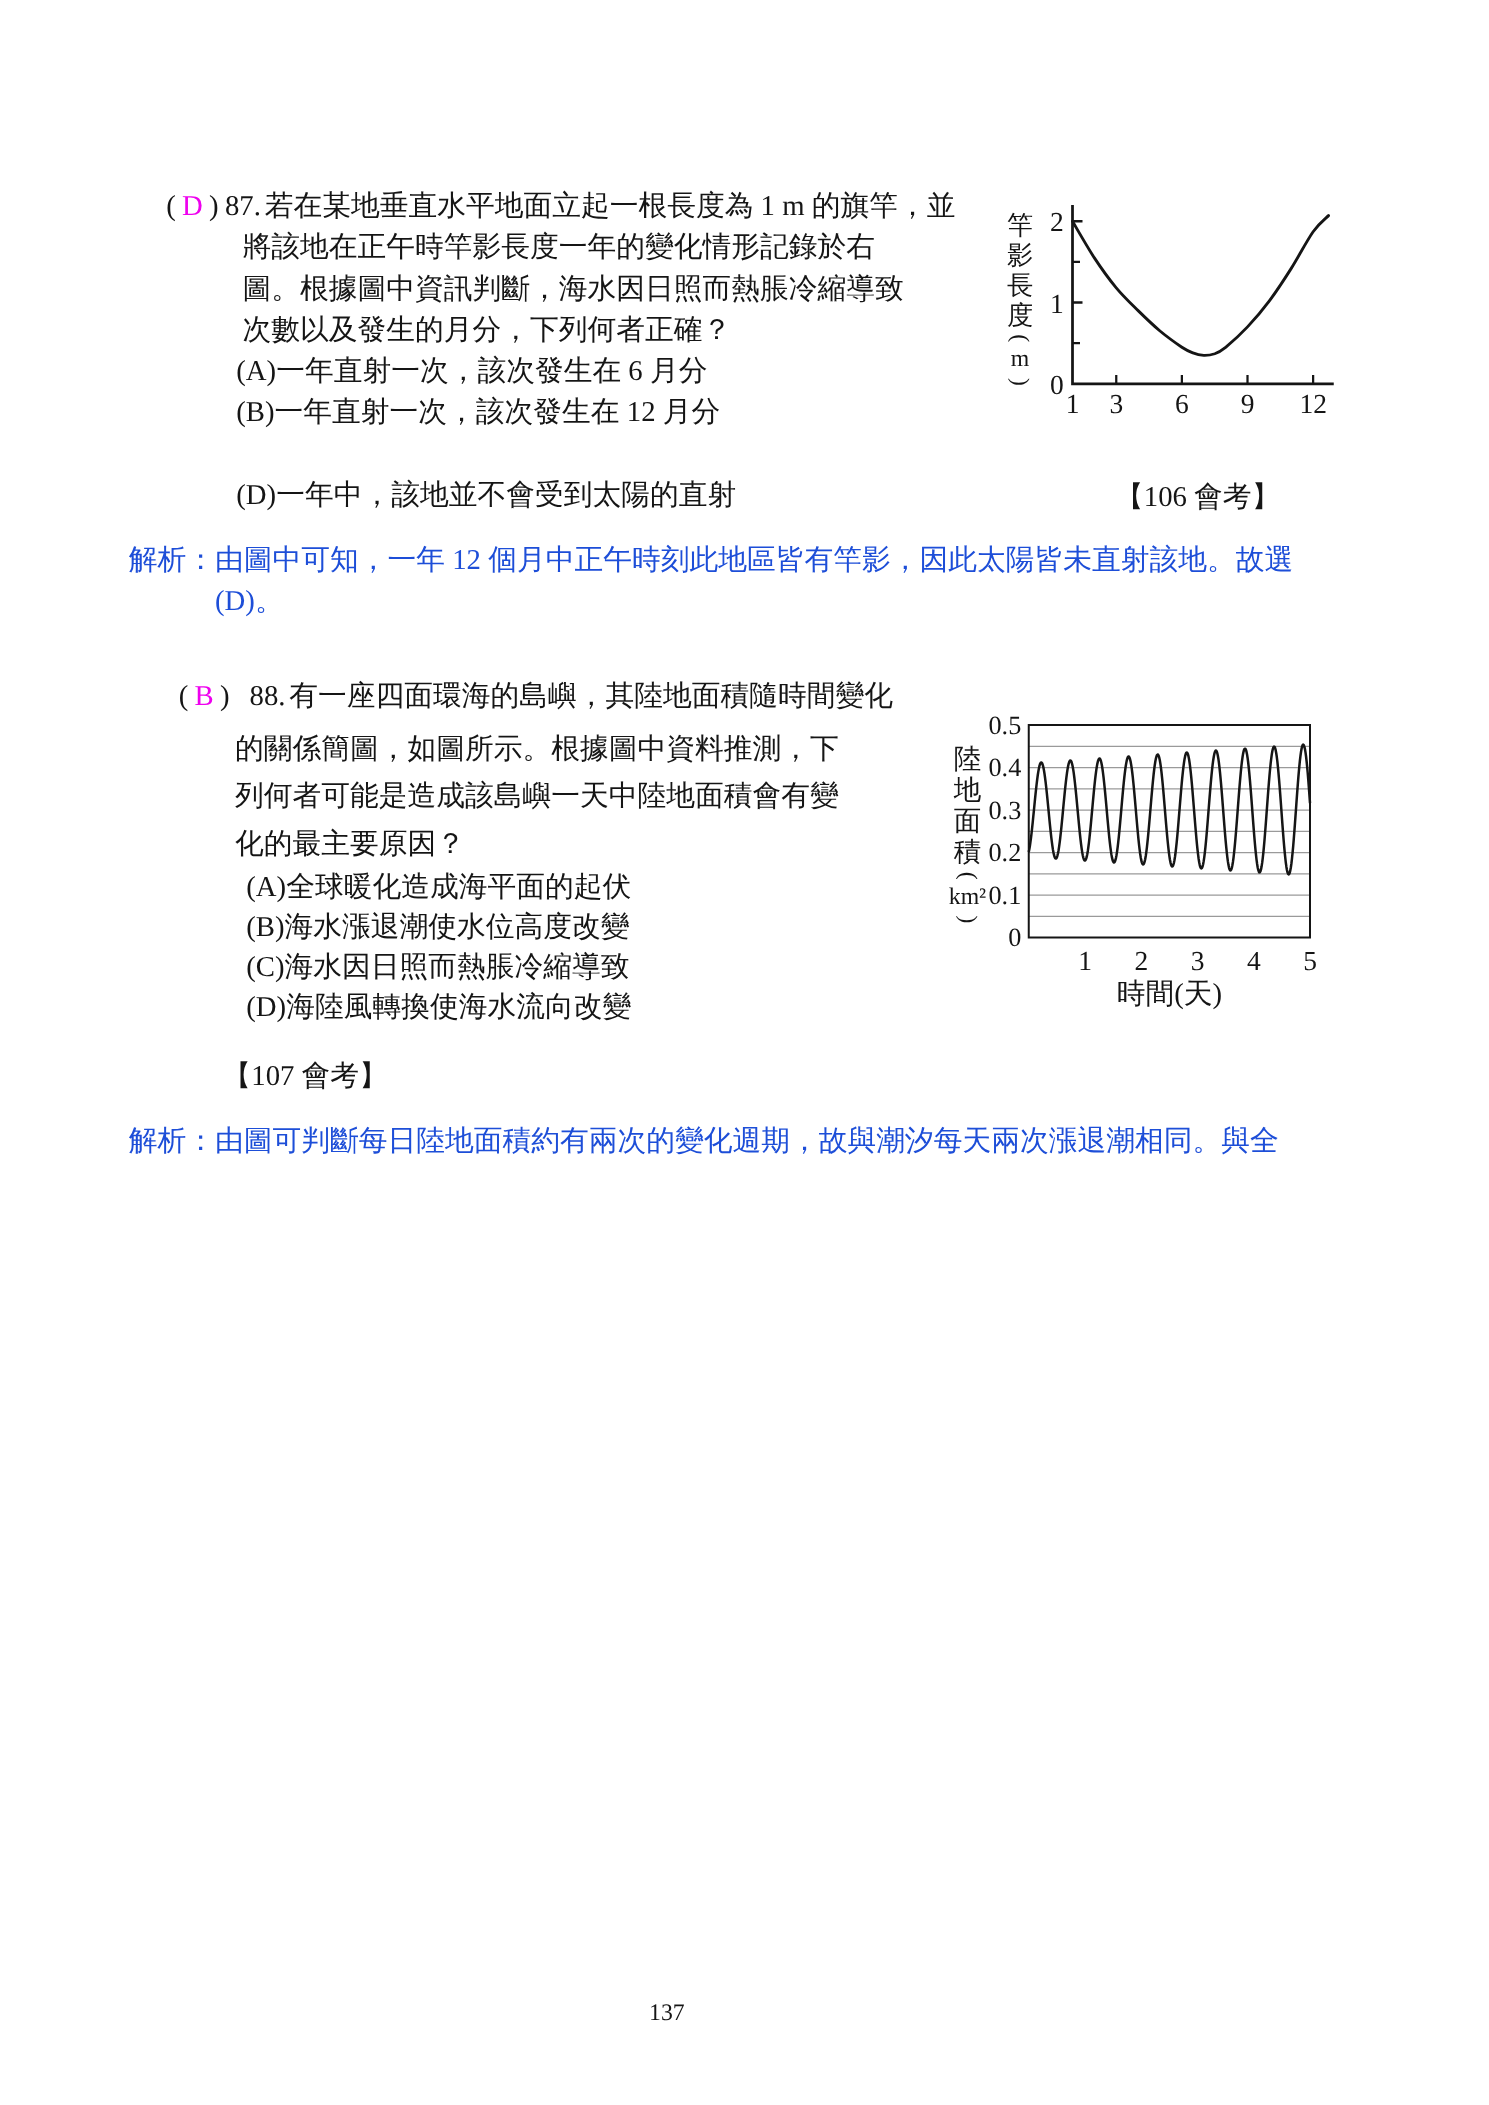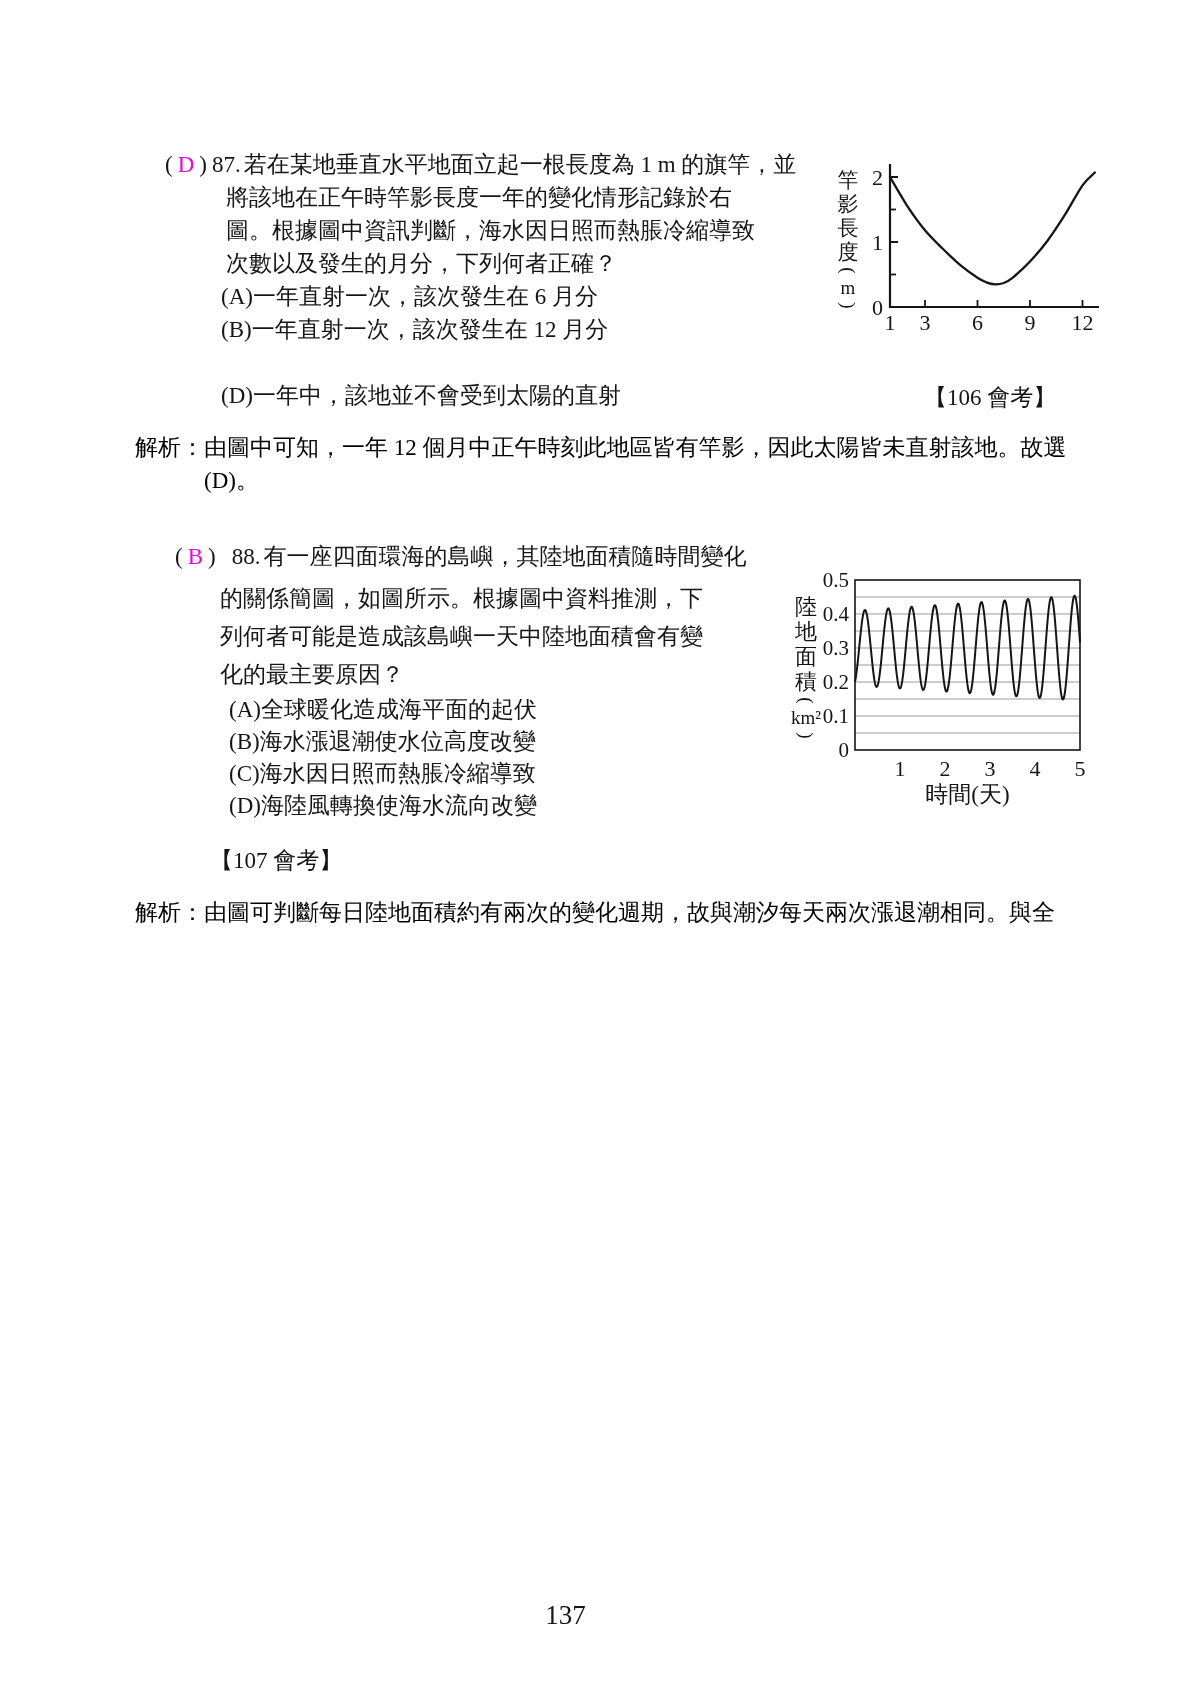--- a/index.html
+++ b/index.html
@@ -4,7 +4,7 @@
 <style>
   html,body{margin:0;padding:0;background:#fff;}
   .page{position:relative;width:1067px;height:1684px;background:#ffffff;overflow:hidden;
-        font-family:"Liberation Serif","DejaVu Serif",serif;color:#151515;margin-left:32px;}
+        font-family:"Liberation Serif","DejaVu Serif",serif;color:#151515;}
   .abs{position:absolute;white-space:nowrap;}
   .t{font-size:23px;line-height:1.12;}
   .magenta{color:#000000;}

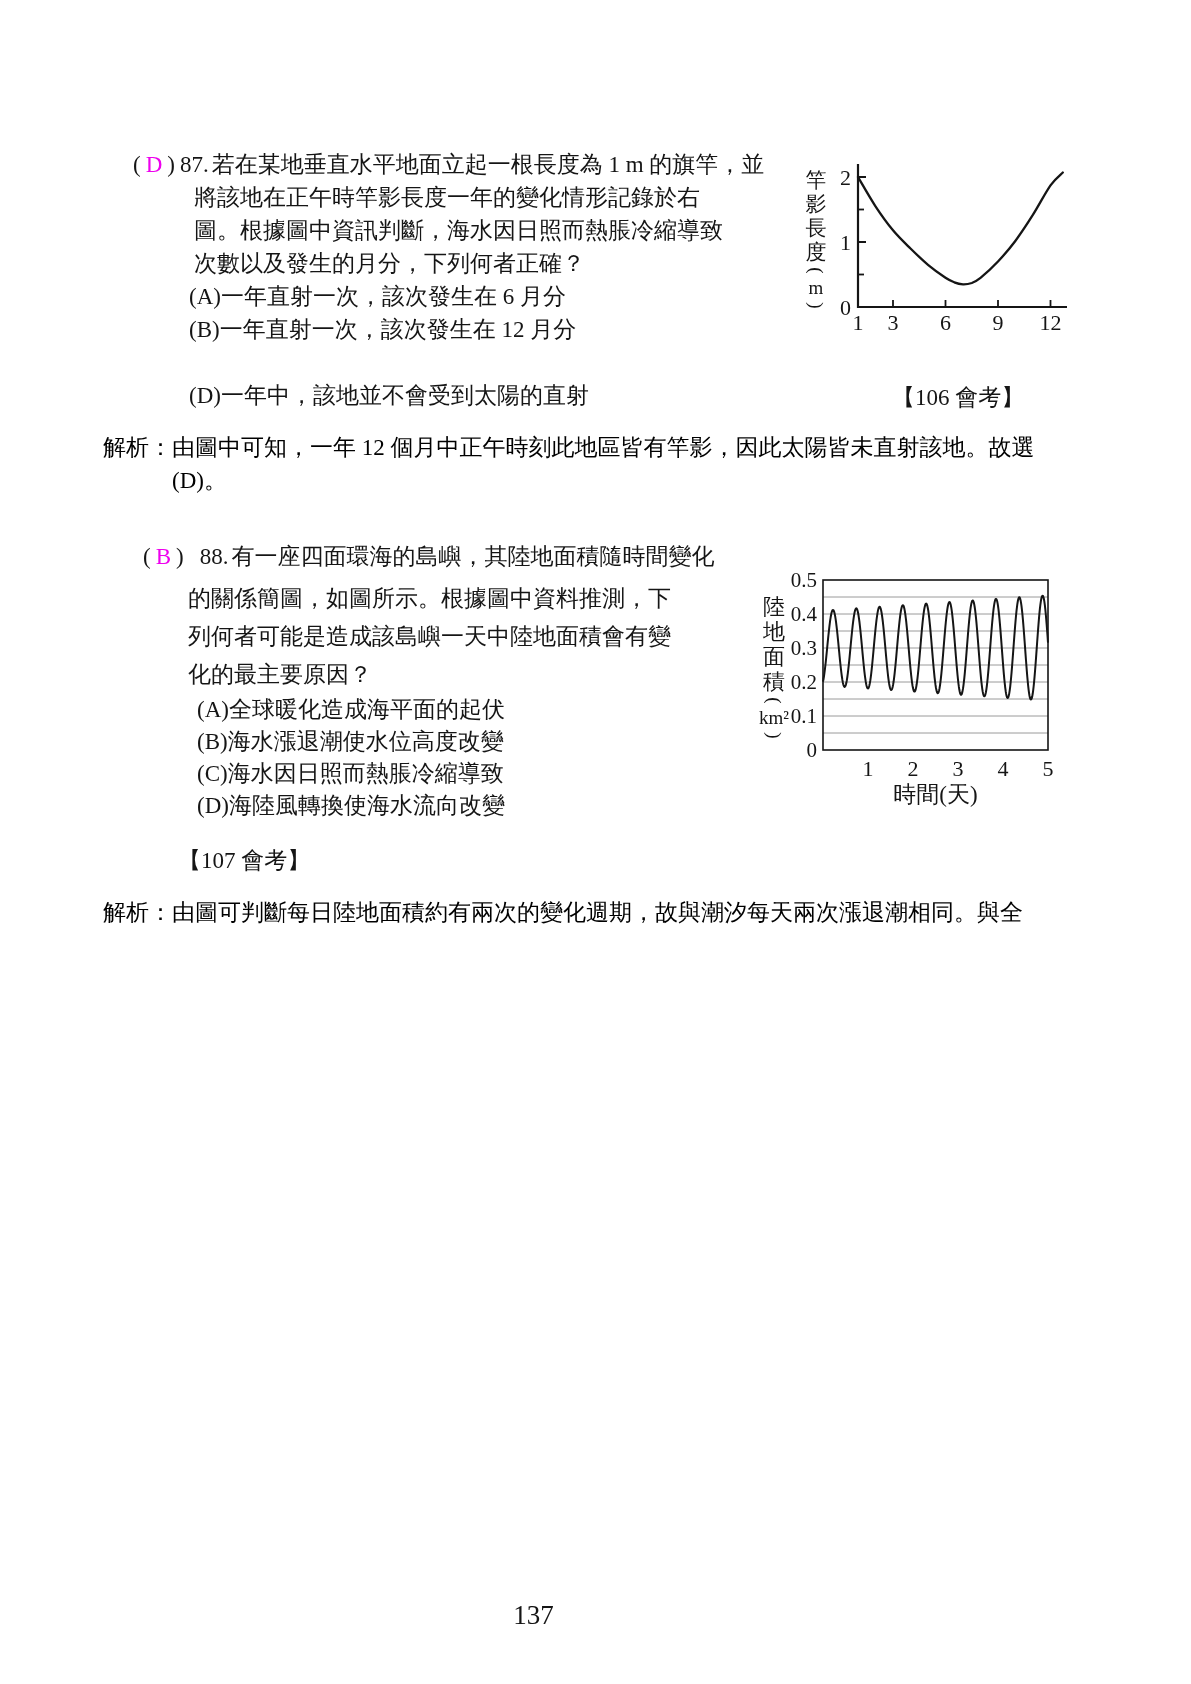--- a/index.html
+++ b/index.html
@@ -7,7 +7,7 @@
         font-family:"Liberation Serif","DejaVu Serif",serif;color:#151515;}
   .abs{position:absolute;white-space:nowrap;}
   .t{font-size:23px;line-height:1.12;}
-  .magenta{color:#000000;}
+  .magenta{color:#1d4ed8;}
   .ans-paren{padding:0 5px;}
   .ans-letter{color:#ee00ee;}
   .qnum{padding-right:3px;}

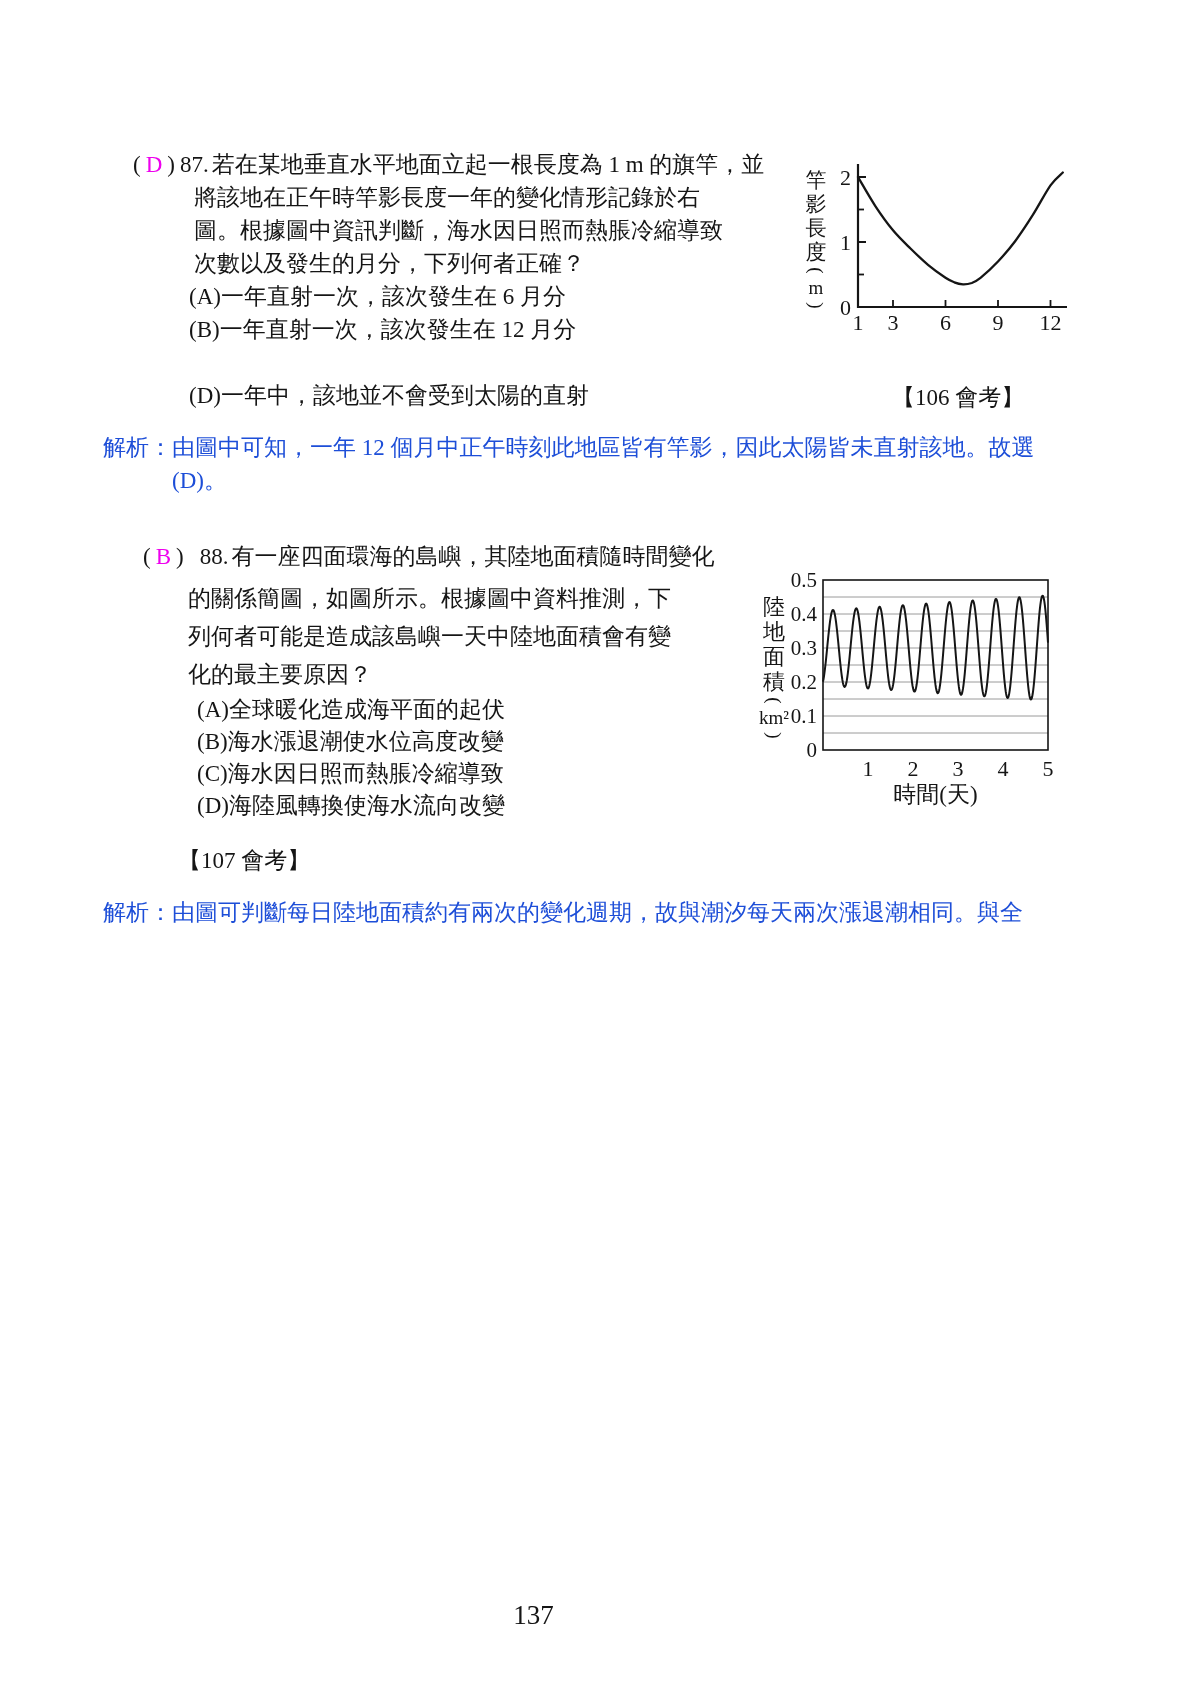--- a/index.html
+++ b/index.html
@@ -20,7 +20,7 @@
   .vunit{display:block;font-size:19px;line-height:22px;}
   svg{position:absolute;overflow:visible;}
   svg text{font-family:"Liberation Serif","DejaVu Serif",serif;fill:#151515;}
-  .pagenum{left:0;top:1600px;width:100%;text-align:center;font-size:27px;}
+  .pagenum{left:0;top:1600px;width:100%;text-align:center;font-size:19px;}
 </style>
 </head>
 <body>

